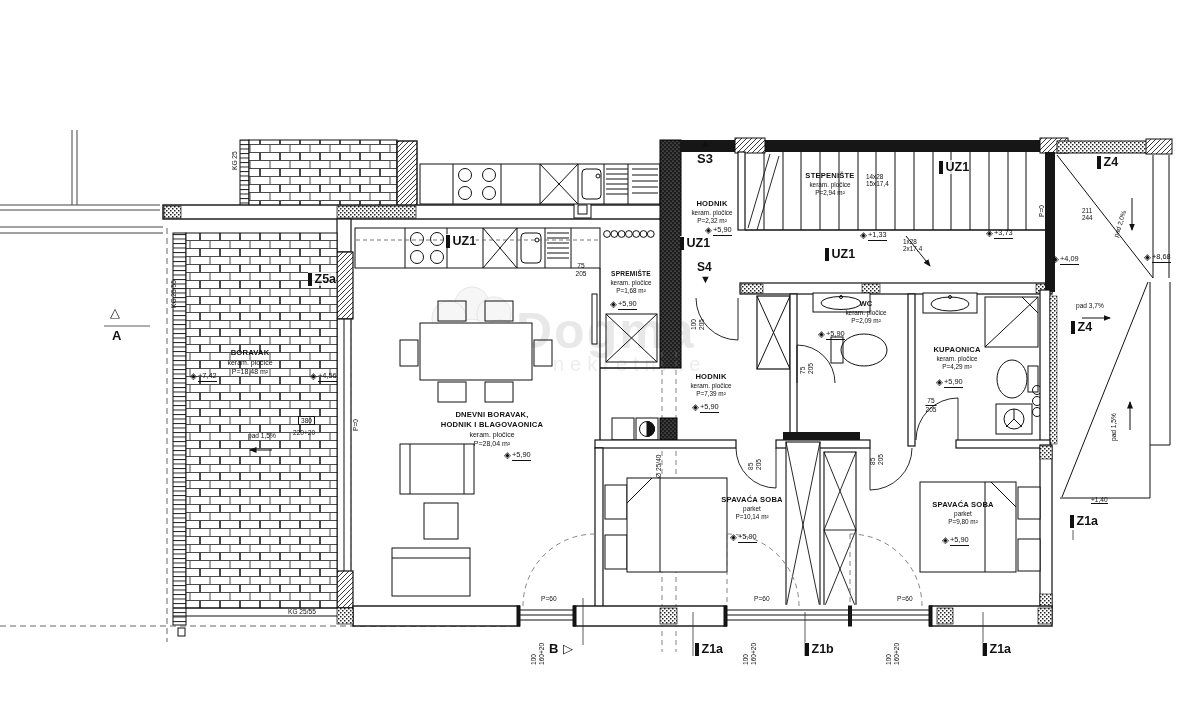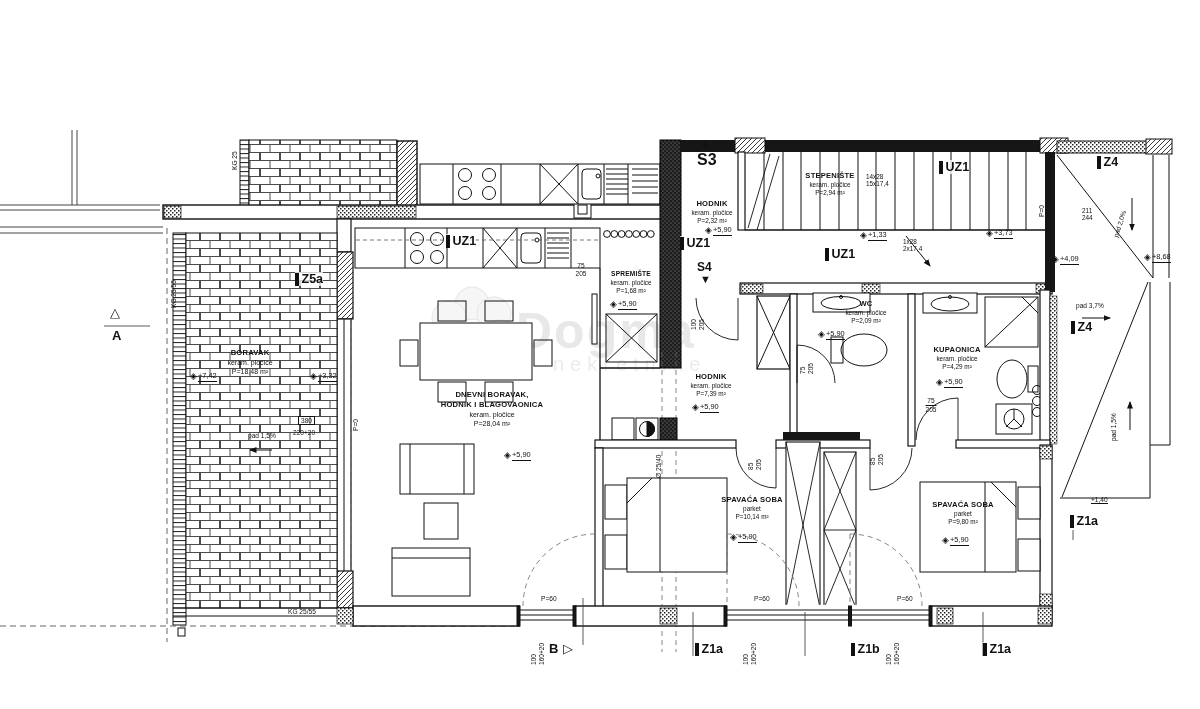--- a/index.html
+++ b/index.html
@@ -366,7 +366,7 @@
     </div>
 
 <div class="tri" style="left:700px;top:138px"><span>▲</span></div>
-<div class="sec" style="left:697px;top:151px;font-size:16px"><span>S3</span></div>
+<div class="sec" style="left:697px;top:151px;font-size:13px"><span>S3</span></div>
 <div class="lbl c" style="left:712px;top:199px">
   <span class="ln rn">HODNIK</span>
   <span class="ln sm">keram. pločice</span>

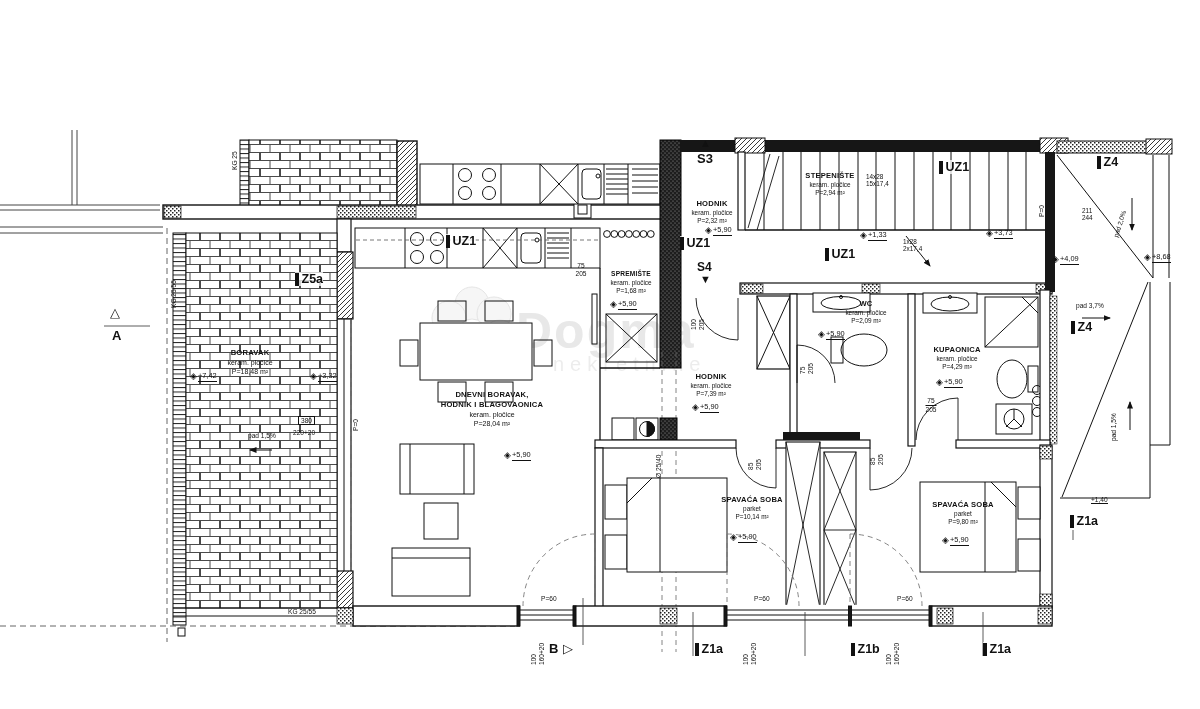--- a/index.html
+++ b/index.html
@@ -327,7 +327,7 @@
 <div class="lbl dim rot" style="left:170px;top:308px"><span>KG 25/55</span></div>
 <div class="lbl dim rot" style="left:231px;top:170px"><span>KG 25</span></div>
 <div class="lbl dim" style="left:288px;top:608px"><span>KG 25/55</span></div>
-<div class="tag" style="left:295px;top:272px">
+<div class="tag" style="left:308px;top:272px">
       <span class="bar"></span>
       <span>Z5a</span>
     </div>

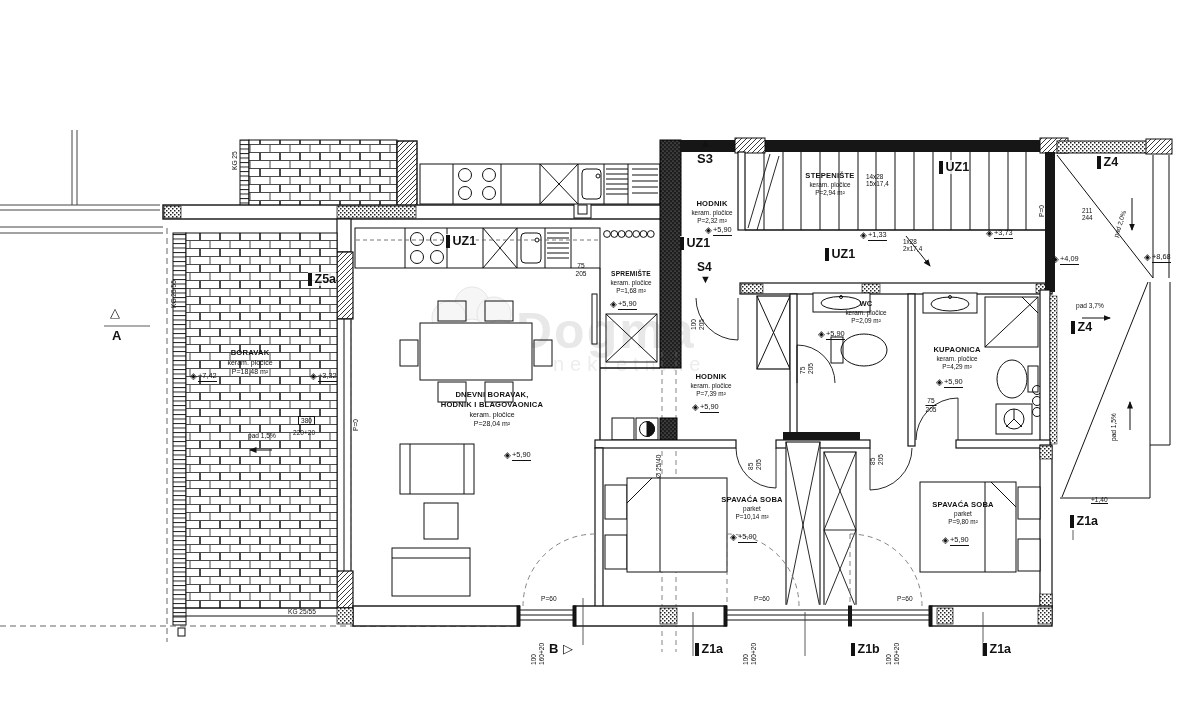--- a/index.html
+++ b/index.html
@@ -319,7 +319,7 @@
     </div>
 <div class="lvl" style="left:310px;top:371px">
   <span class="dia">◈</span>
-  <span class="v">+3,32</span>
+  <span class="v">+4,56</span>
     </div>
 <div class="lbl dim" style="left:298px;top:417px"><span class="box">380</span></div>
 <div class="lbl dim" style="left:293px;top:429px"><span>220+20</span></div>

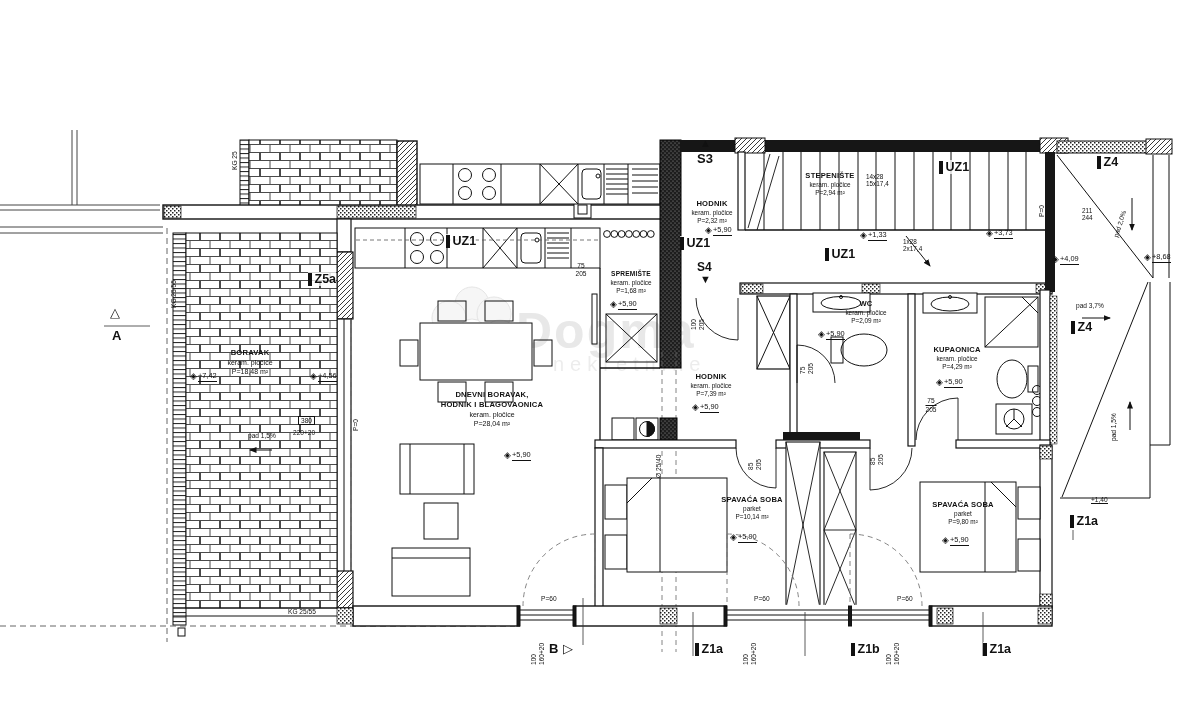--- a/index.html
+++ b/index.html
@@ -336,7 +336,7 @@
 <div class="tri" style="left:110px;top:306px;font-size:13px"><span>△</span></div>
 <div class="sec" style="left:112px;top:328px"><span>A</span></div>
 
-<div class="lbl c" style="left:492px;top:390px">
+<div class="lbl c" style="left:492px;top:410px">
   <span class="ln rn">DNEVNI BORAVAK,</span>
   <span class="ln rn">HODNIK I BLAGOVAONICA</span>
   <span class="ln">keram. pločice</span>

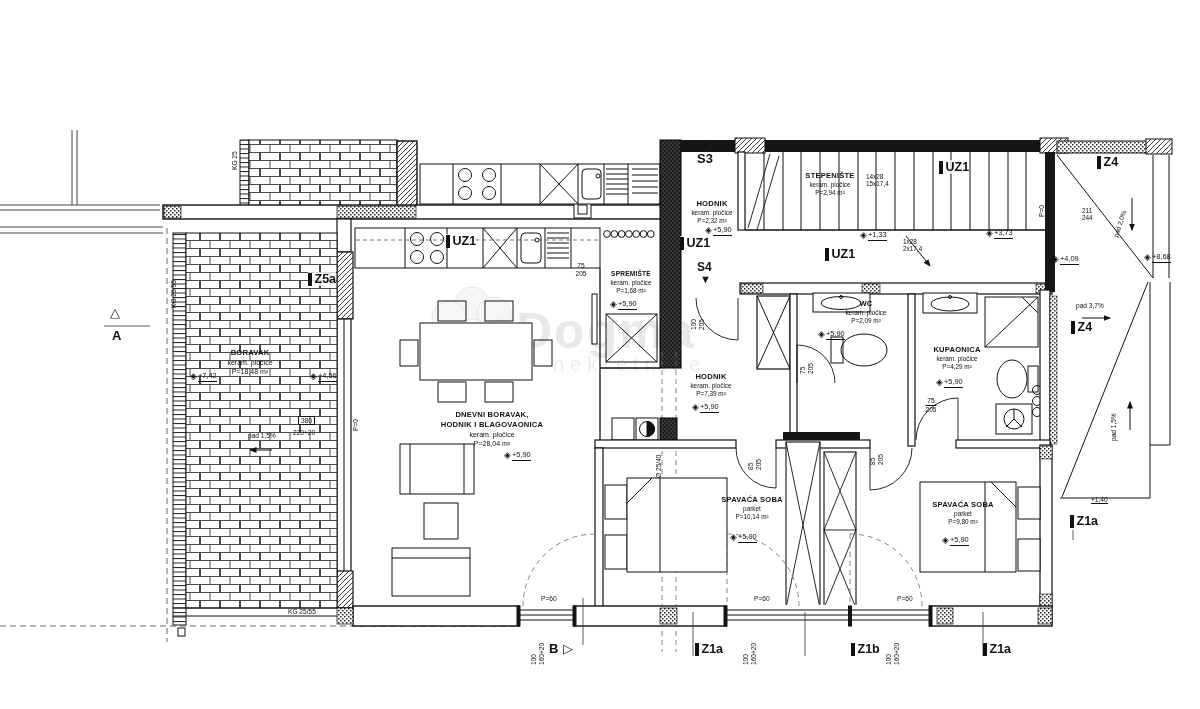--- a/index.html
+++ b/index.html
@@ -536,7 +536,7 @@
       <span class="bar"></span>
       <span>Z1a</span>
     </div>
-<div class="tag" style="left:851px;top:642px">
+<div class="tag" style="left:805px;top:642px">
       <span class="bar"></span>
       <span>Z1b</span>
     </div>

